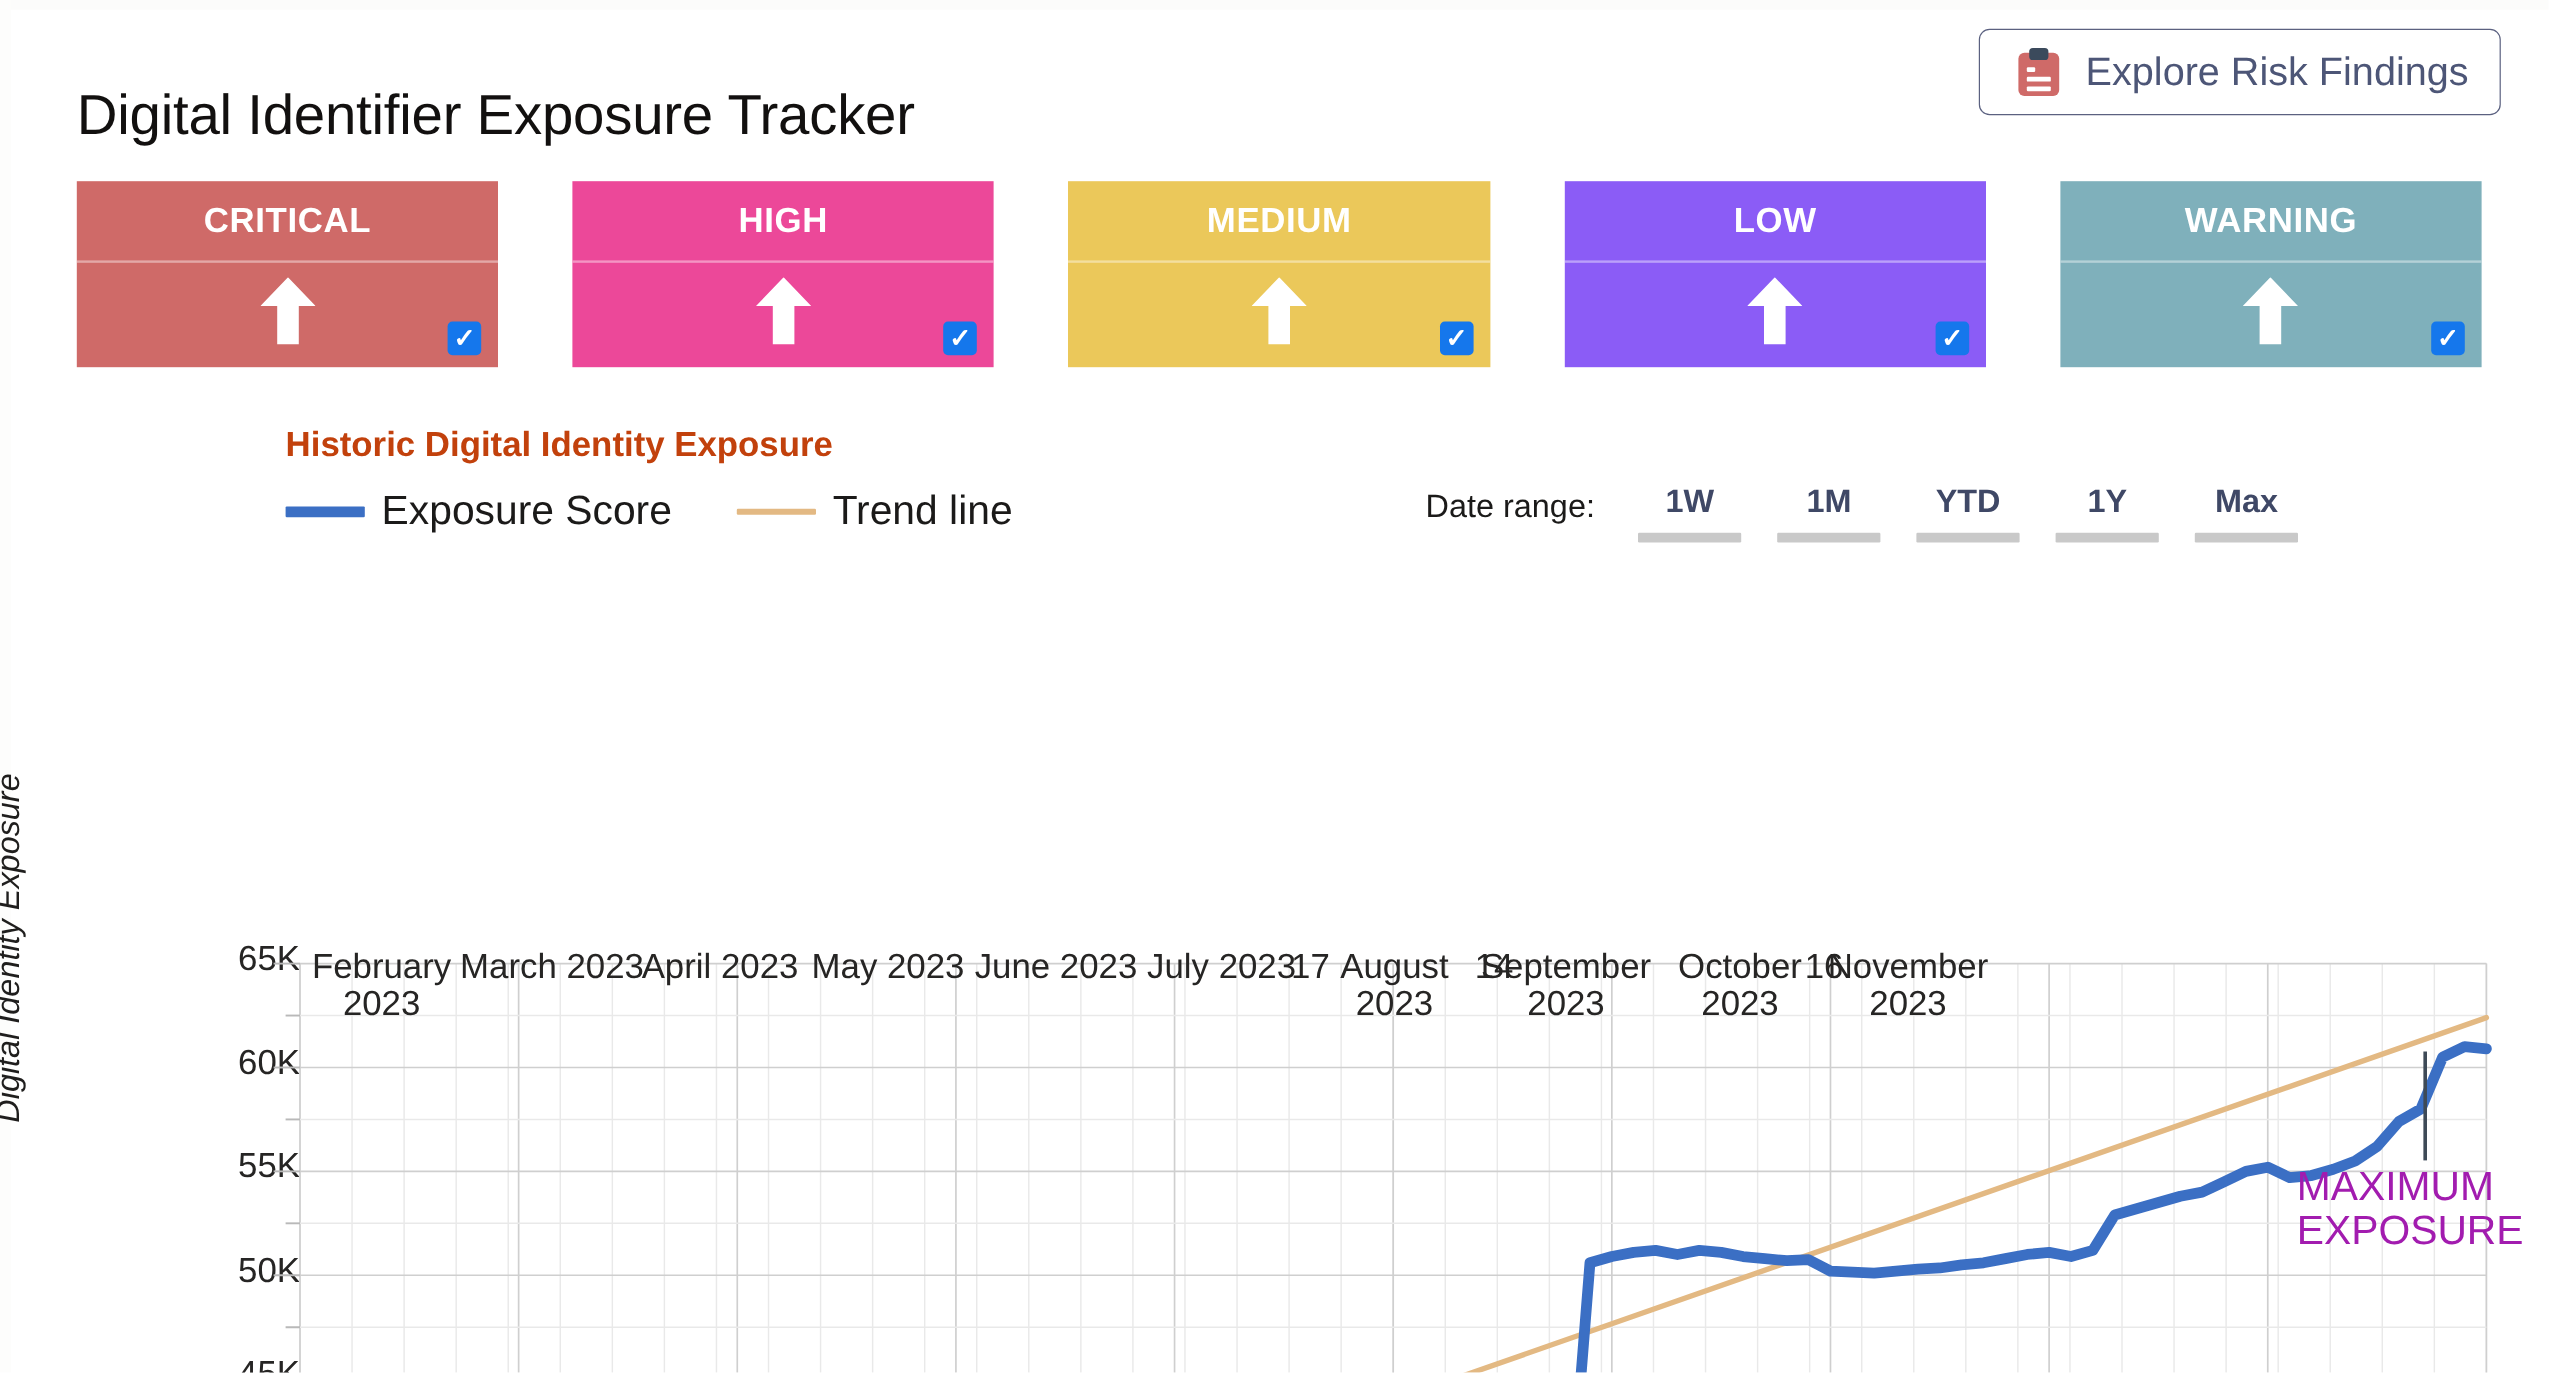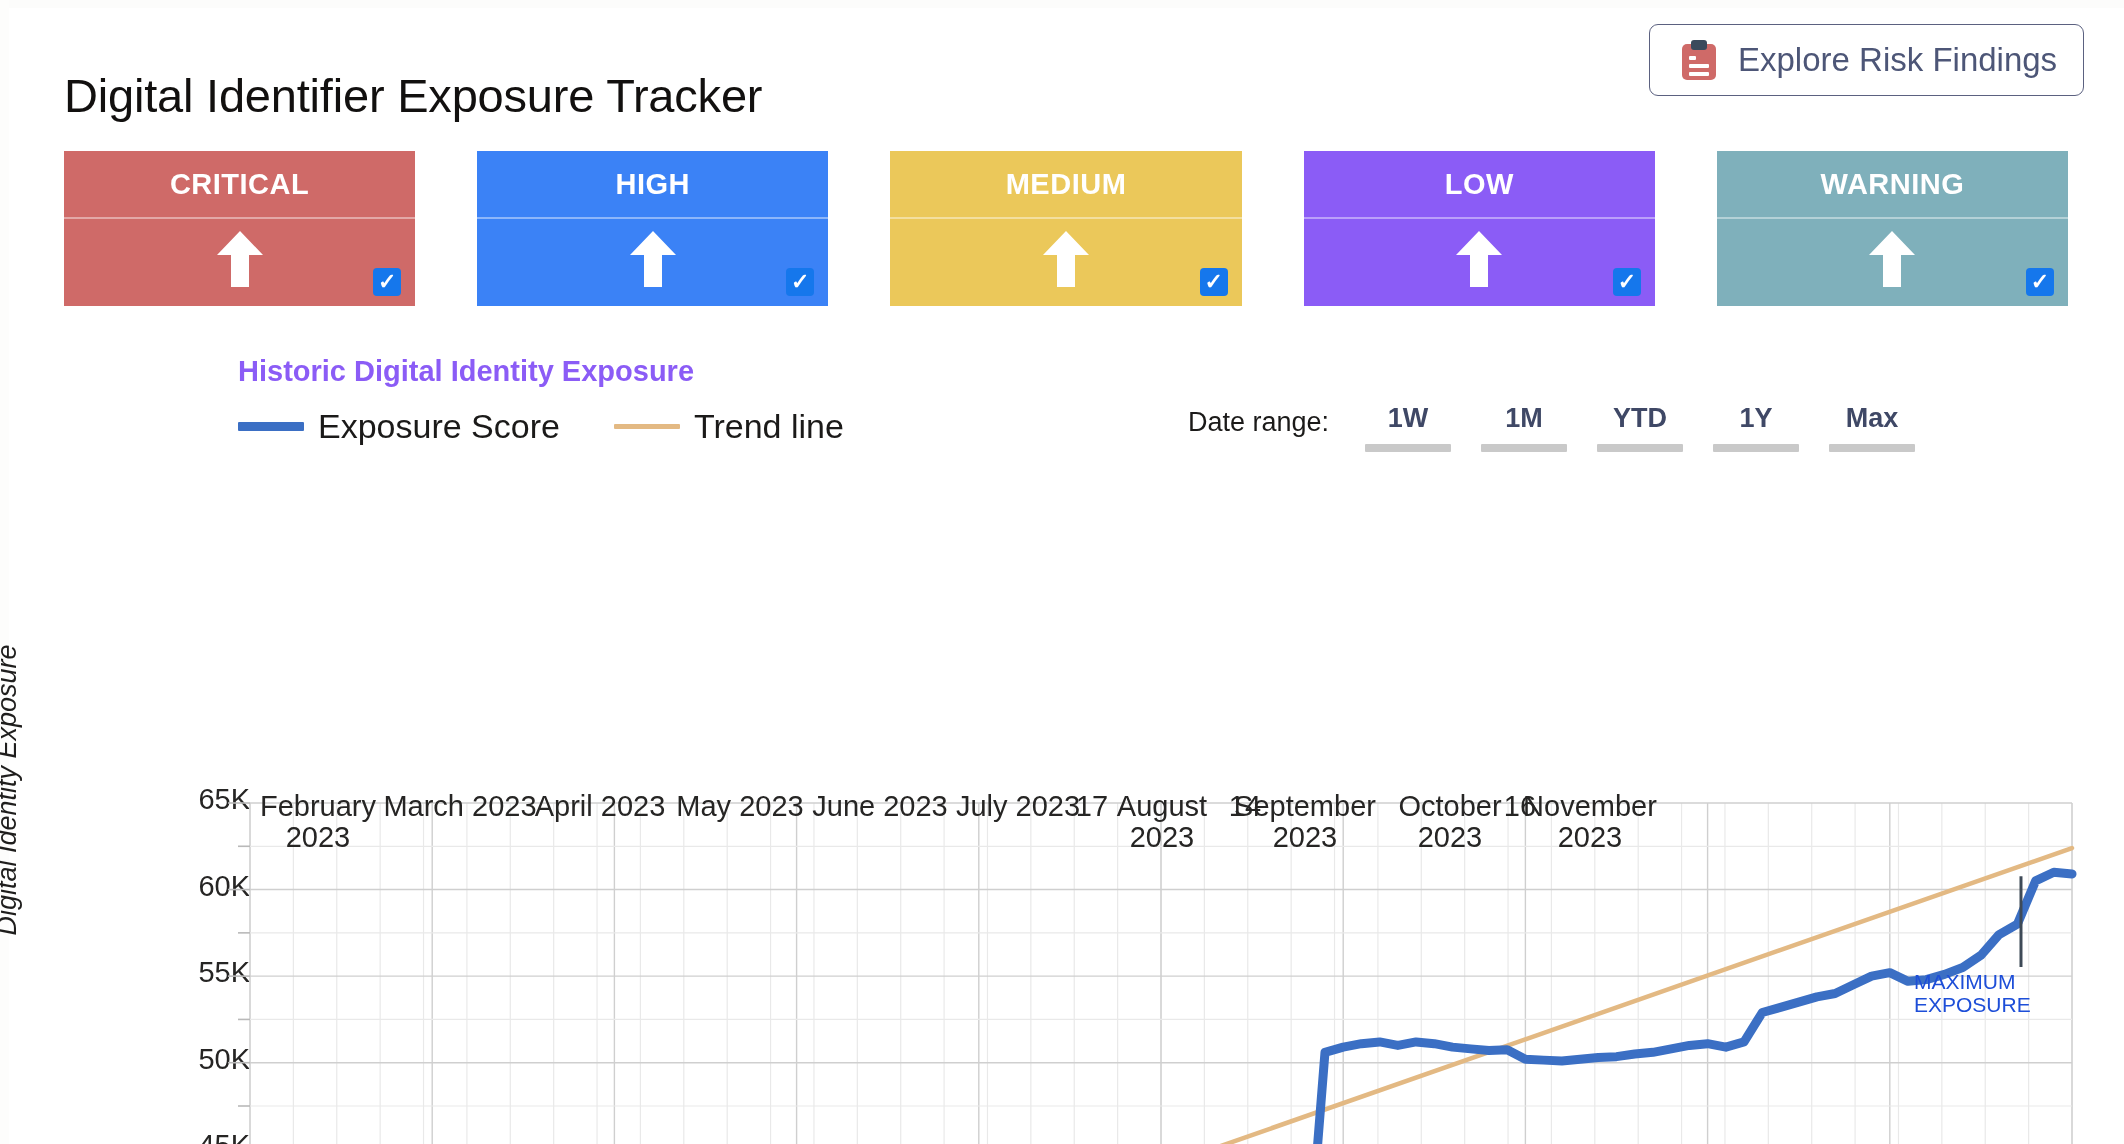--- a/index.html
+++ b/index.html
@@ -280,7 +280,7 @@
         </svg>
         <div class="checkbox">✓</div>
       </div>
-      <div class="sev-card" style="background: #3b82f6;">
+      <div class="sev-card" style="background: #ec4899;">
         <div class="sev-label">HIGH</div>
         <div class="divider"></div>
         <svg class="arrow" viewBox="0 0 46 56">

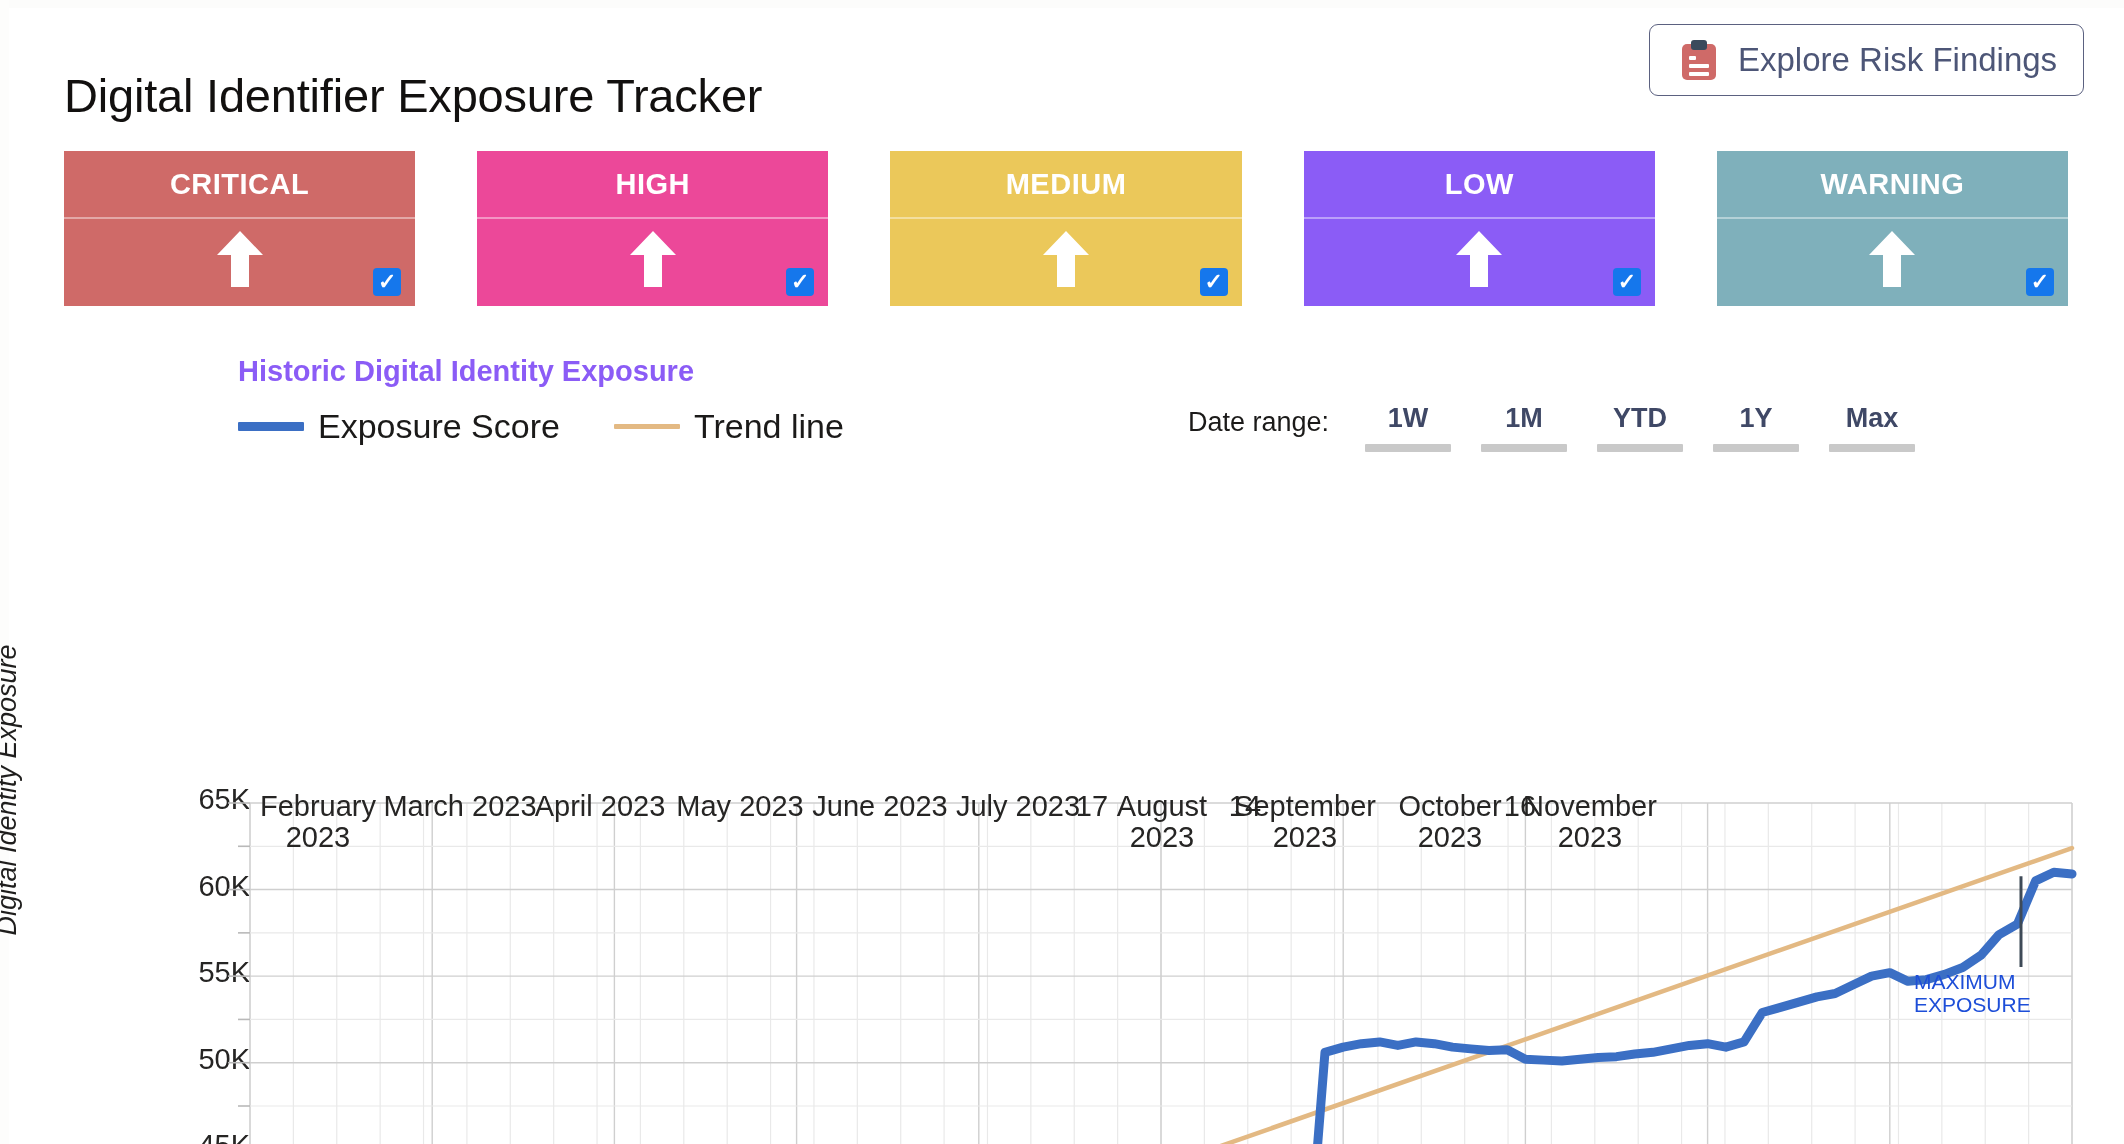--- a/index.html
+++ b/index.html
@@ -147,7 +147,7 @@
     left: 238px; top: 10px;
     font-size: 29px;
     font-weight: bold;
-    color: #8b5cf6;
+    color: #c2410c;
     white-space: nowrap;
   }
   #legend {

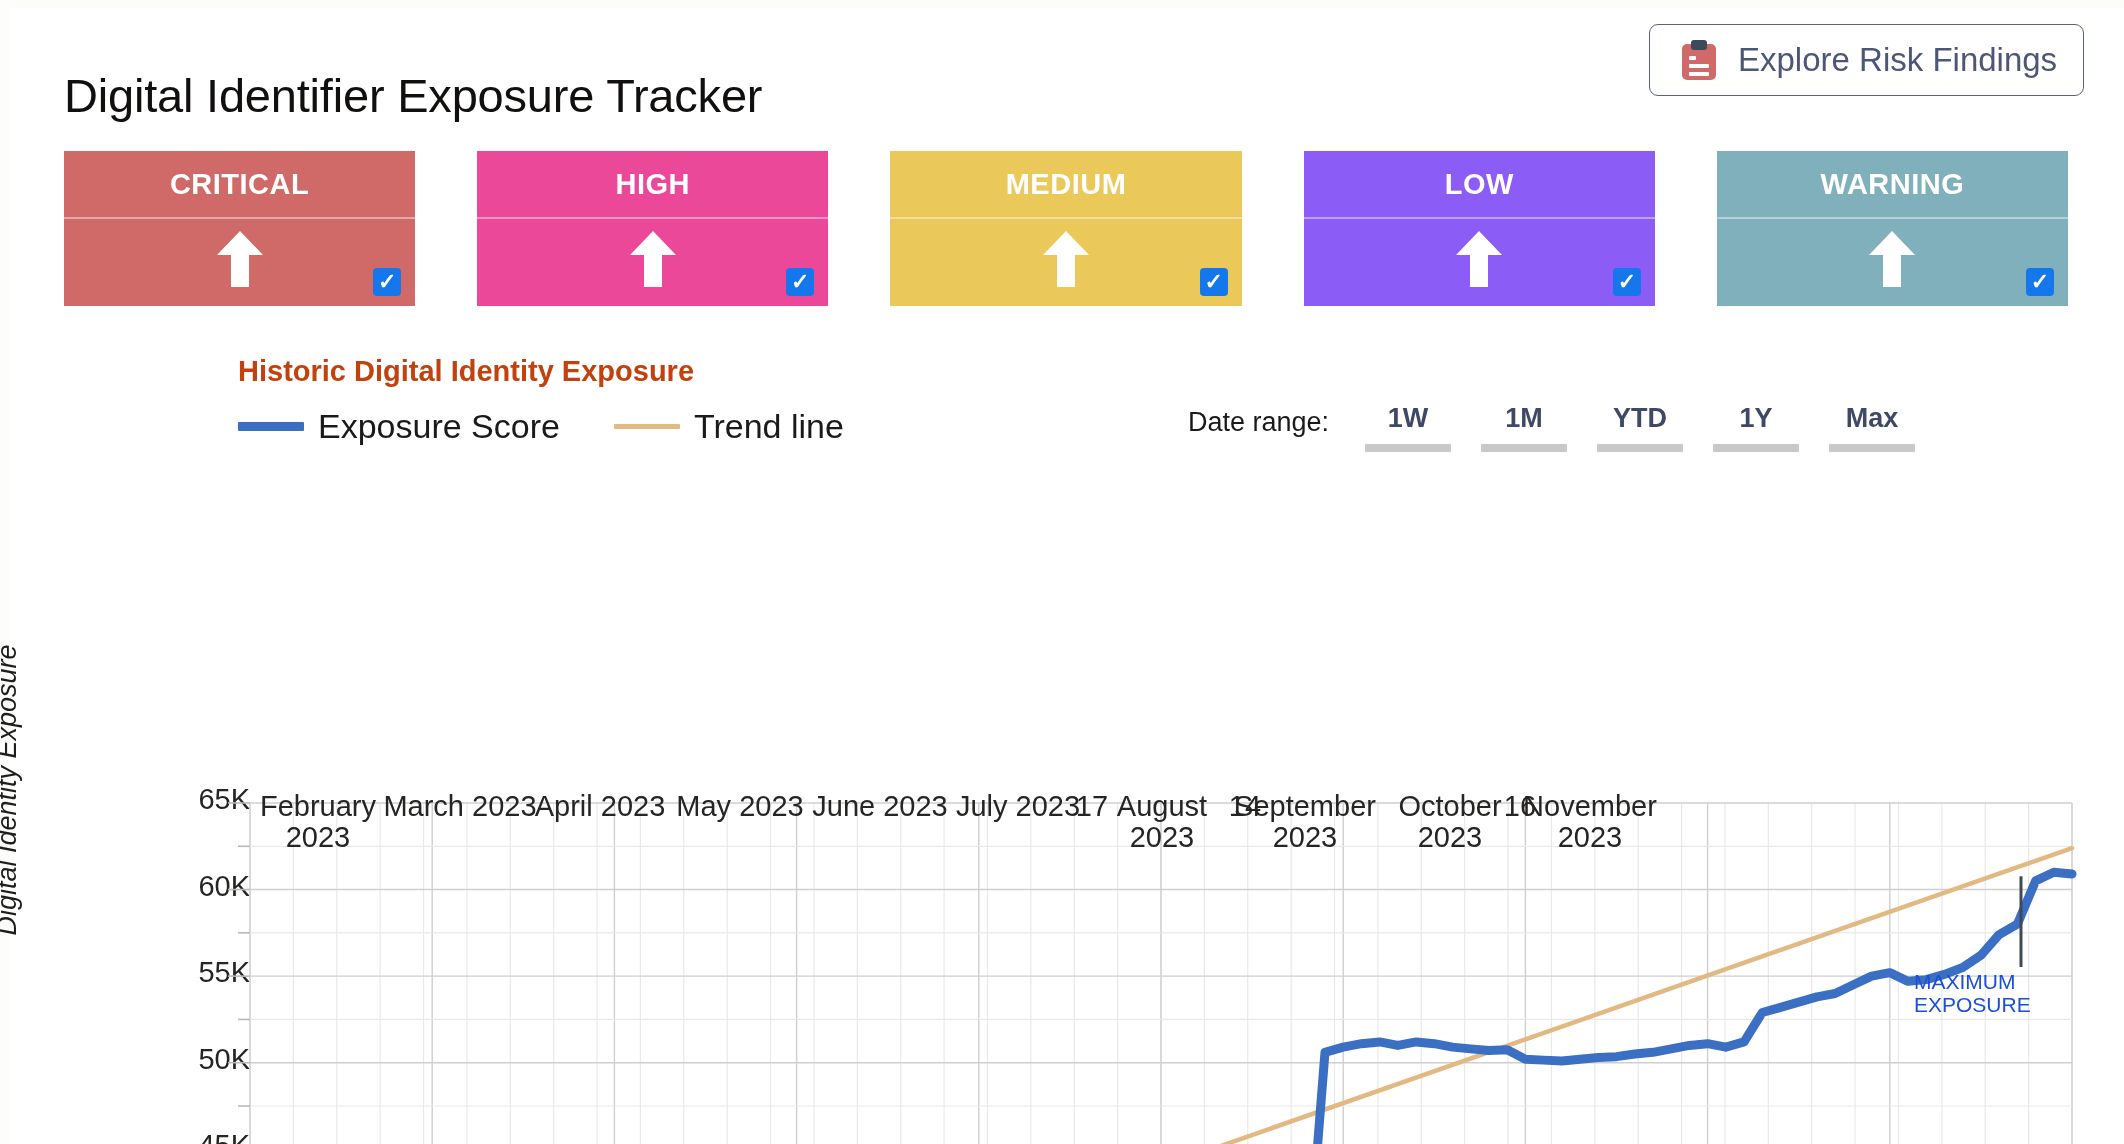--- a/index.html
+++ b/index.html
@@ -244,8 +244,8 @@
   #annot {
     position: absolute;
     left: 1914px; top: 626px;
-    font-size: 21px;
-    color: #1d4ed8;
+    font-size: 34px;
+    color: #a21caf;
     line-height: 1.08;
     white-space: pre-line;
   }

